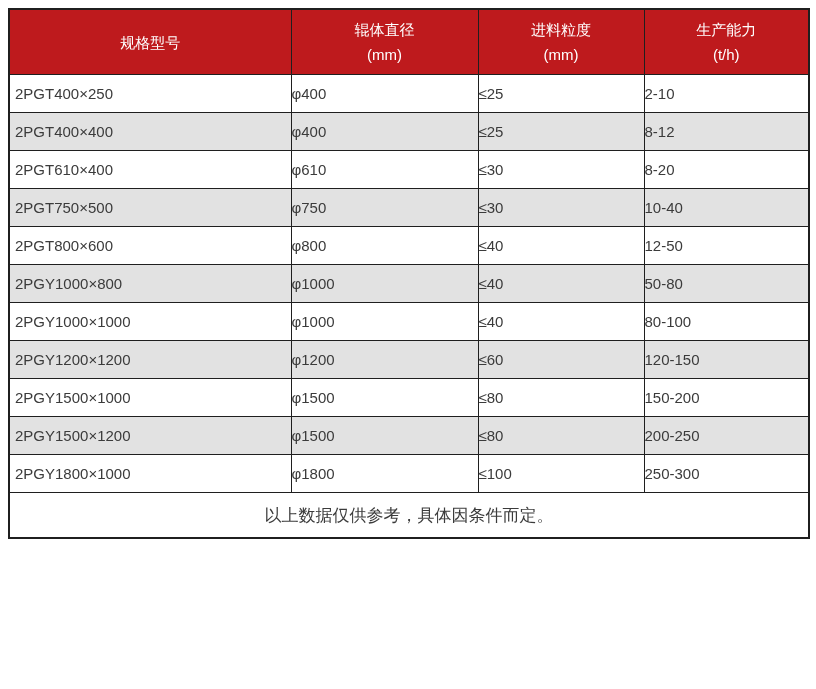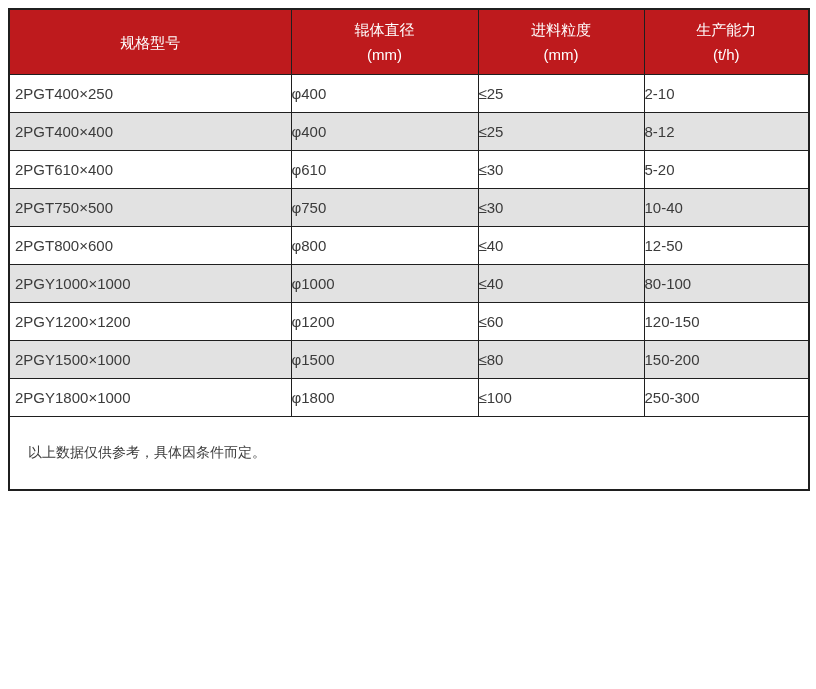--- a/index.html
+++ b/index.html
@@ -112,7 +112,7 @@
           <td class="cell-left">2PGT610×400</td>
           <td>φ610</td>
           <td>≤30</td>
-          <td>5-20</td>
+          <td>8-20</td>
         </tr>
         <tr>
           <td class="cell-left">2PGT750×500</td>

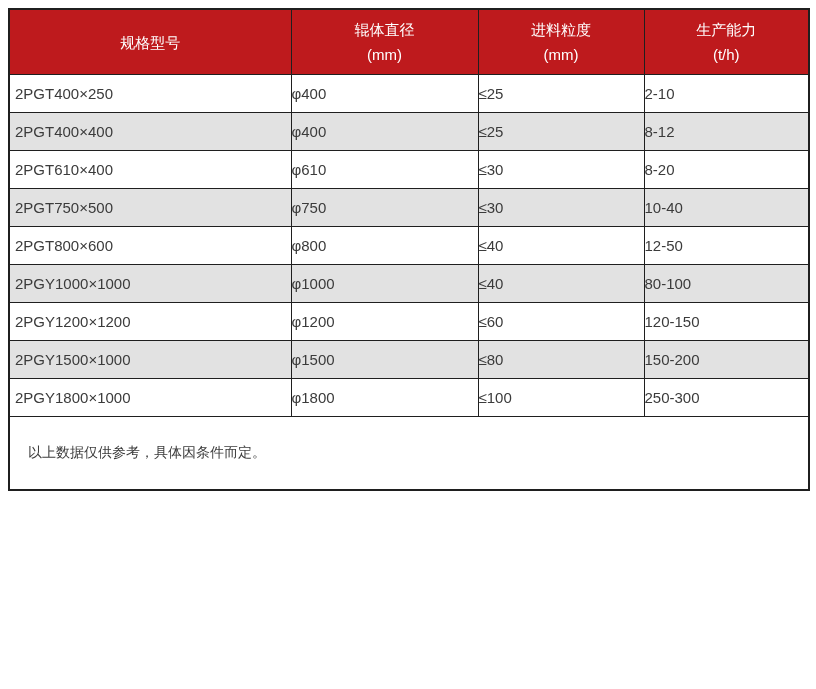--- a/index.html
+++ b/index.html
@@ -127,6 +127,12 @@
           <td>12-50</td>
         </tr>
         <tr>
+          <td class="cell-left">2PGY1000×800</td>
+          <td>φ1000</td>
+          <td>≤40</td>
+          <td>50-80</td>
+        </tr>
+        <tr>
           <td class="cell-left">2PGY1000×1000</td>
           <td>φ1000</td>
           <td>≤40</td>

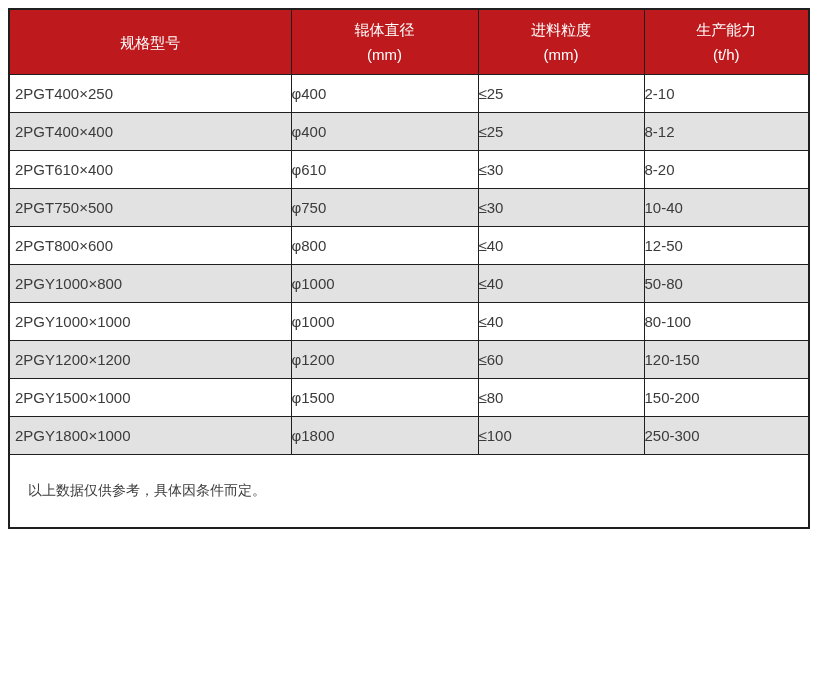--- a/index.html
+++ b/index.html
@@ -151,6 +151,12 @@
           <td>150-200</td>
         </tr>
         <tr>
+          <td class="cell-left">2PGY1500×1200</td>
+          <td>φ1500</td>
+          <td>≤80</td>
+          <td>200-250</td>
+        </tr>
+        <tr>
           <td class="cell-left">2PGY1800×1000</td>
           <td>φ1800</td>
           <td>≤100</td>

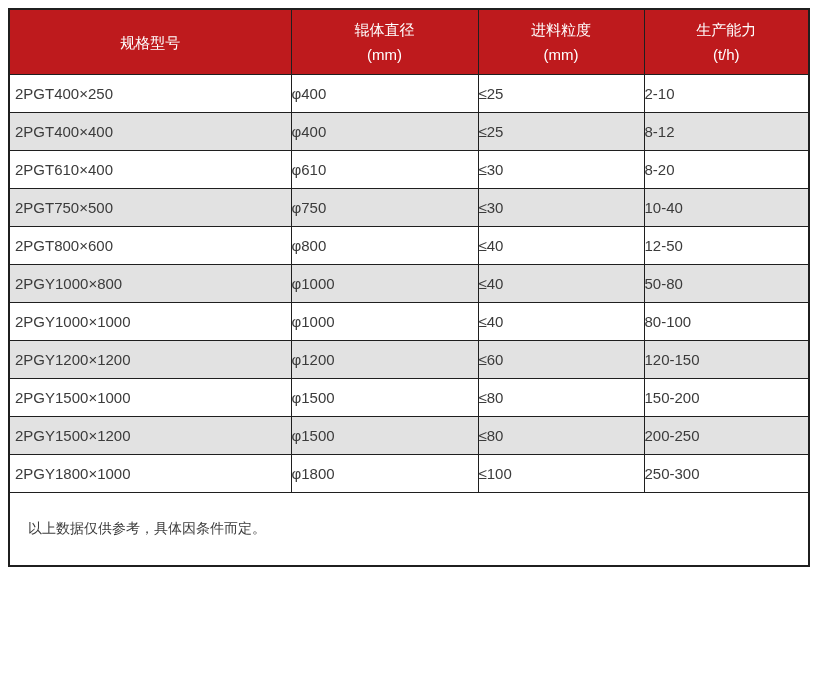--- a/index.html
+++ b/index.html
@@ -58,11 +58,11 @@
   }
   .spec-table tfoot td {
     height: 36px;
-    font-size: 14px;
+    font-size: 17px;
     color: var(--cell-text, #3b3b3b);
-    text-align: left;
+    text-align: center;
     background: #ffffff;
-    padding: 18px;
+    padding: 4px;
   }
 </style>
 </head>

